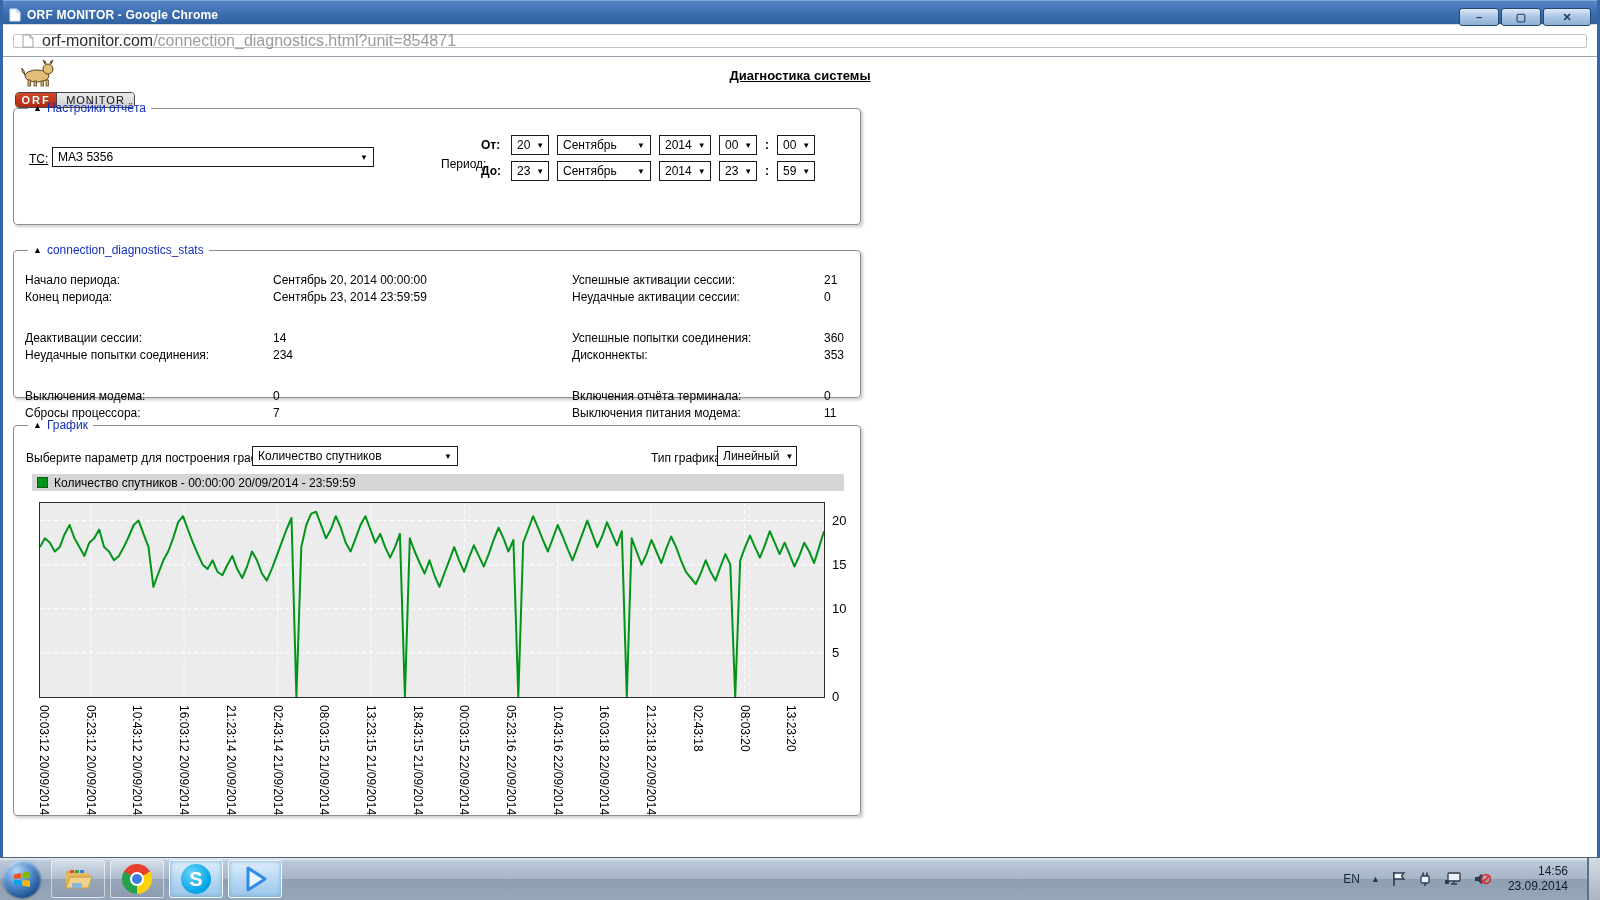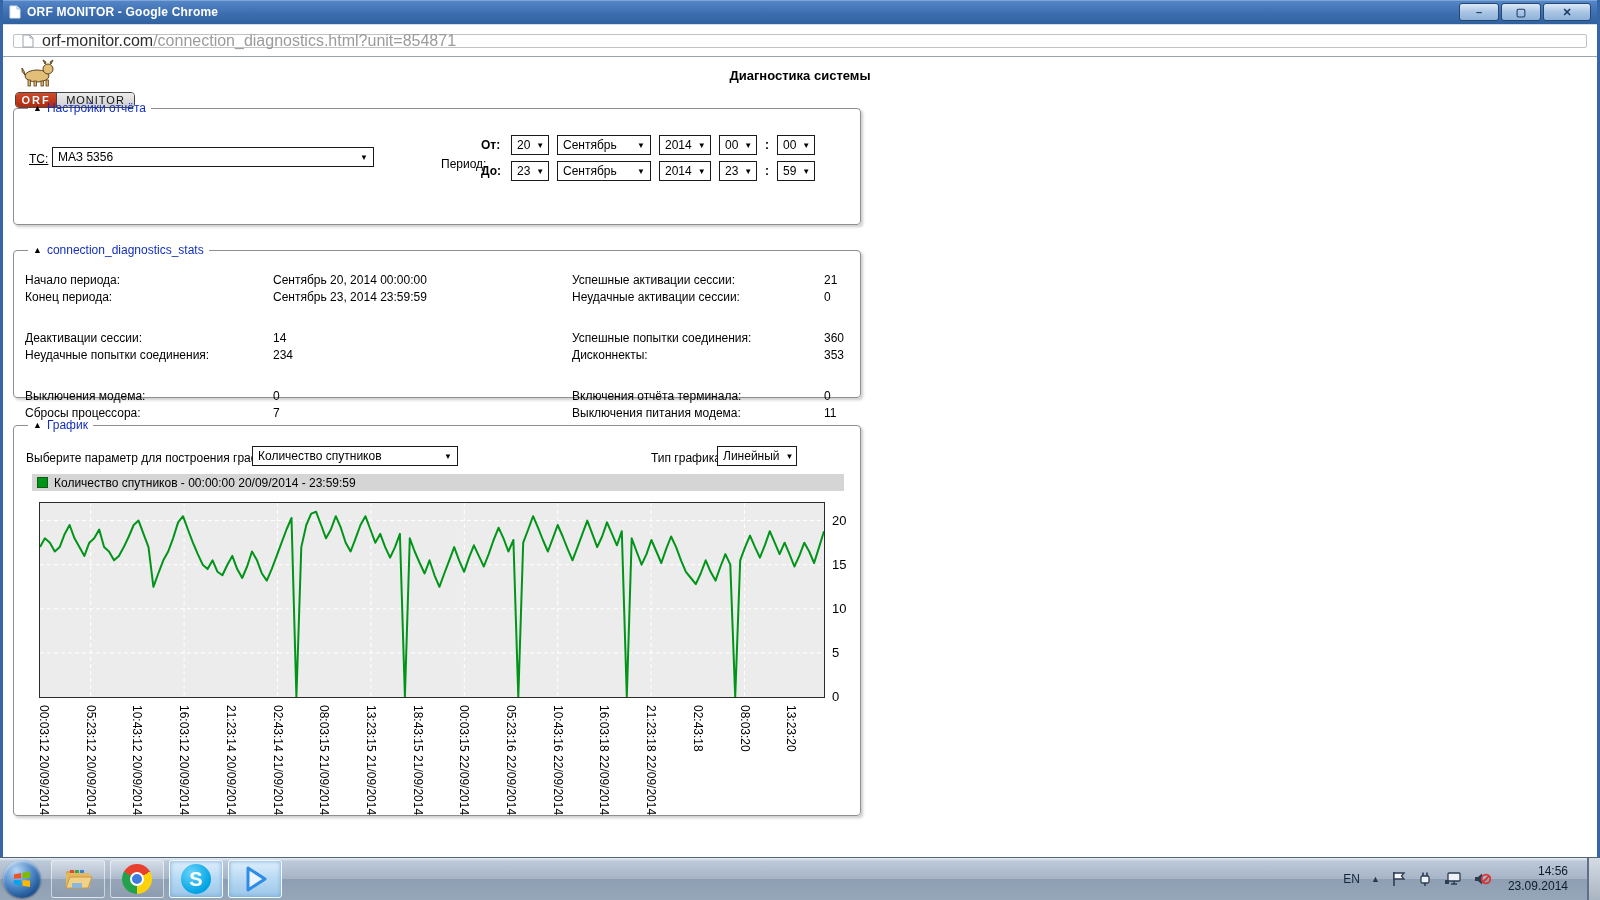--- a/index.html
+++ b/index.html
@@ -11,7 +11,7 @@
             border-left:3px solid #3567a8; border-right:3px solid #3567a8;
             background:#fff; }
   #titlebar { height:24px; background:linear-gradient(#5688c9,#3b6cae 60%,#30619f);
-              display:flex; align-items:center; padding:0 6px; color:#fff;
+              display:flex; padding:8px 6px; color:#fff;
               box-shadow:inset 0 1px 0 #7fa6d8; }
   #titlebar .title { font-size:12px; font-weight:bold; margin-left:6px; letter-spacing:.2px; }
   .winbtns { margin-left:auto; display:flex; gap:2px; }

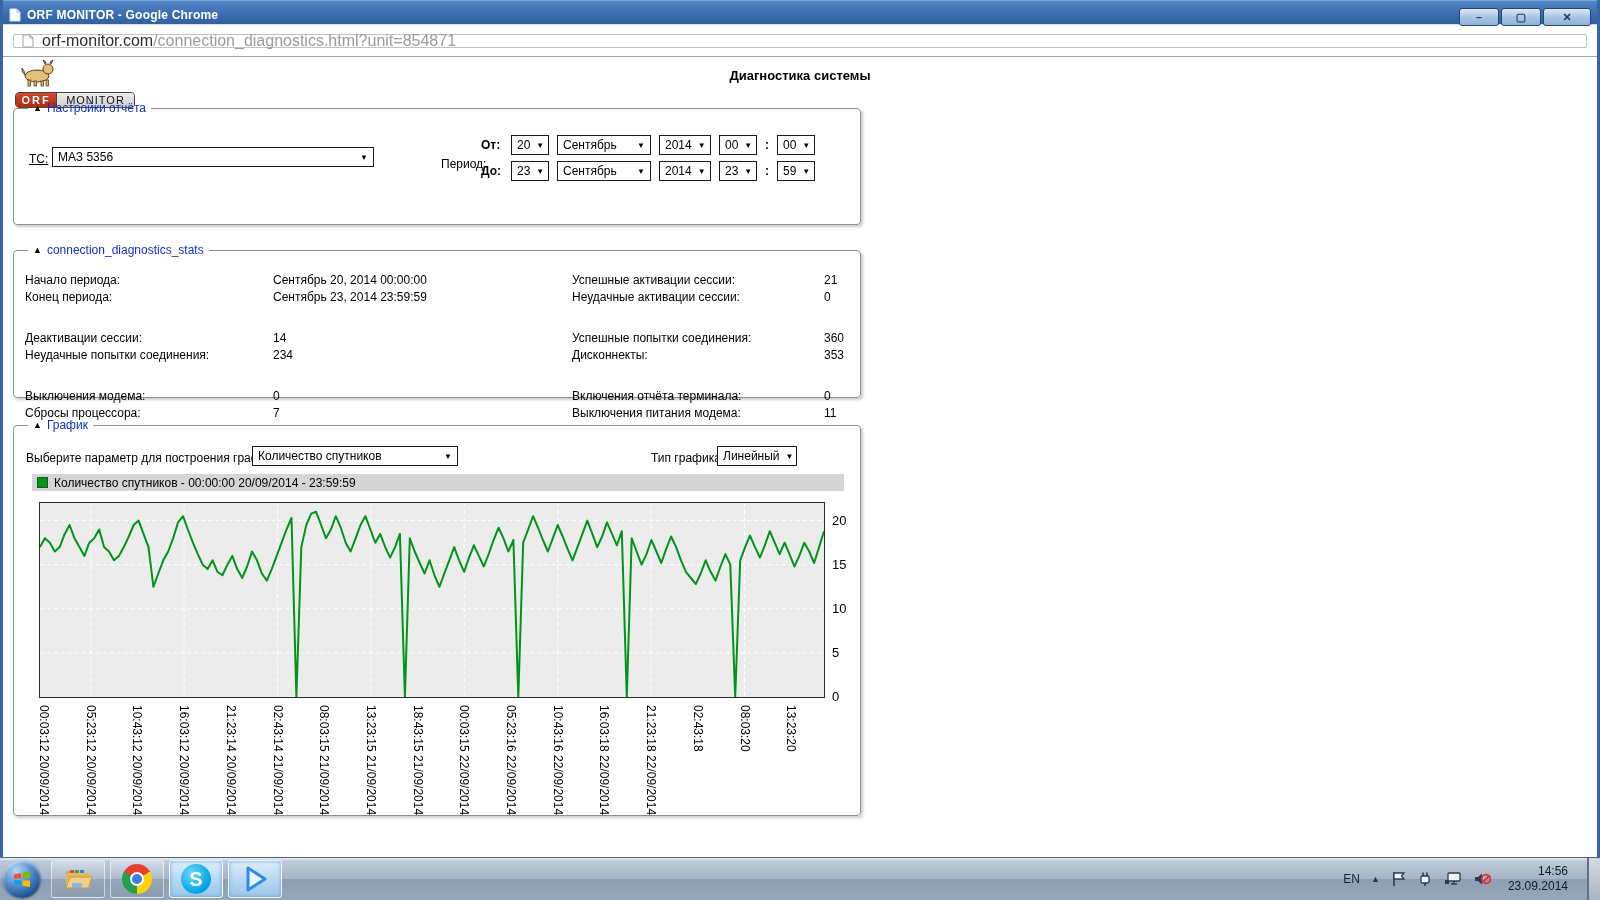--- a/index.html
+++ b/index.html
@@ -42,7 +42,7 @@
                letter-spacing:1px; border-left:1px solid #444; }
 
   #page-title { position:absolute; top:11px; left:0; width:100%; text-align:center;
-                font-size:13px; font-weight:bold; color:#000; }
+                font-size:13px; font-weight:bold; color:#000;text-decoration:underline; }
 
   
   fieldset { position:absolute; border:1px solid #8f8f8f; border-radius:4px;

